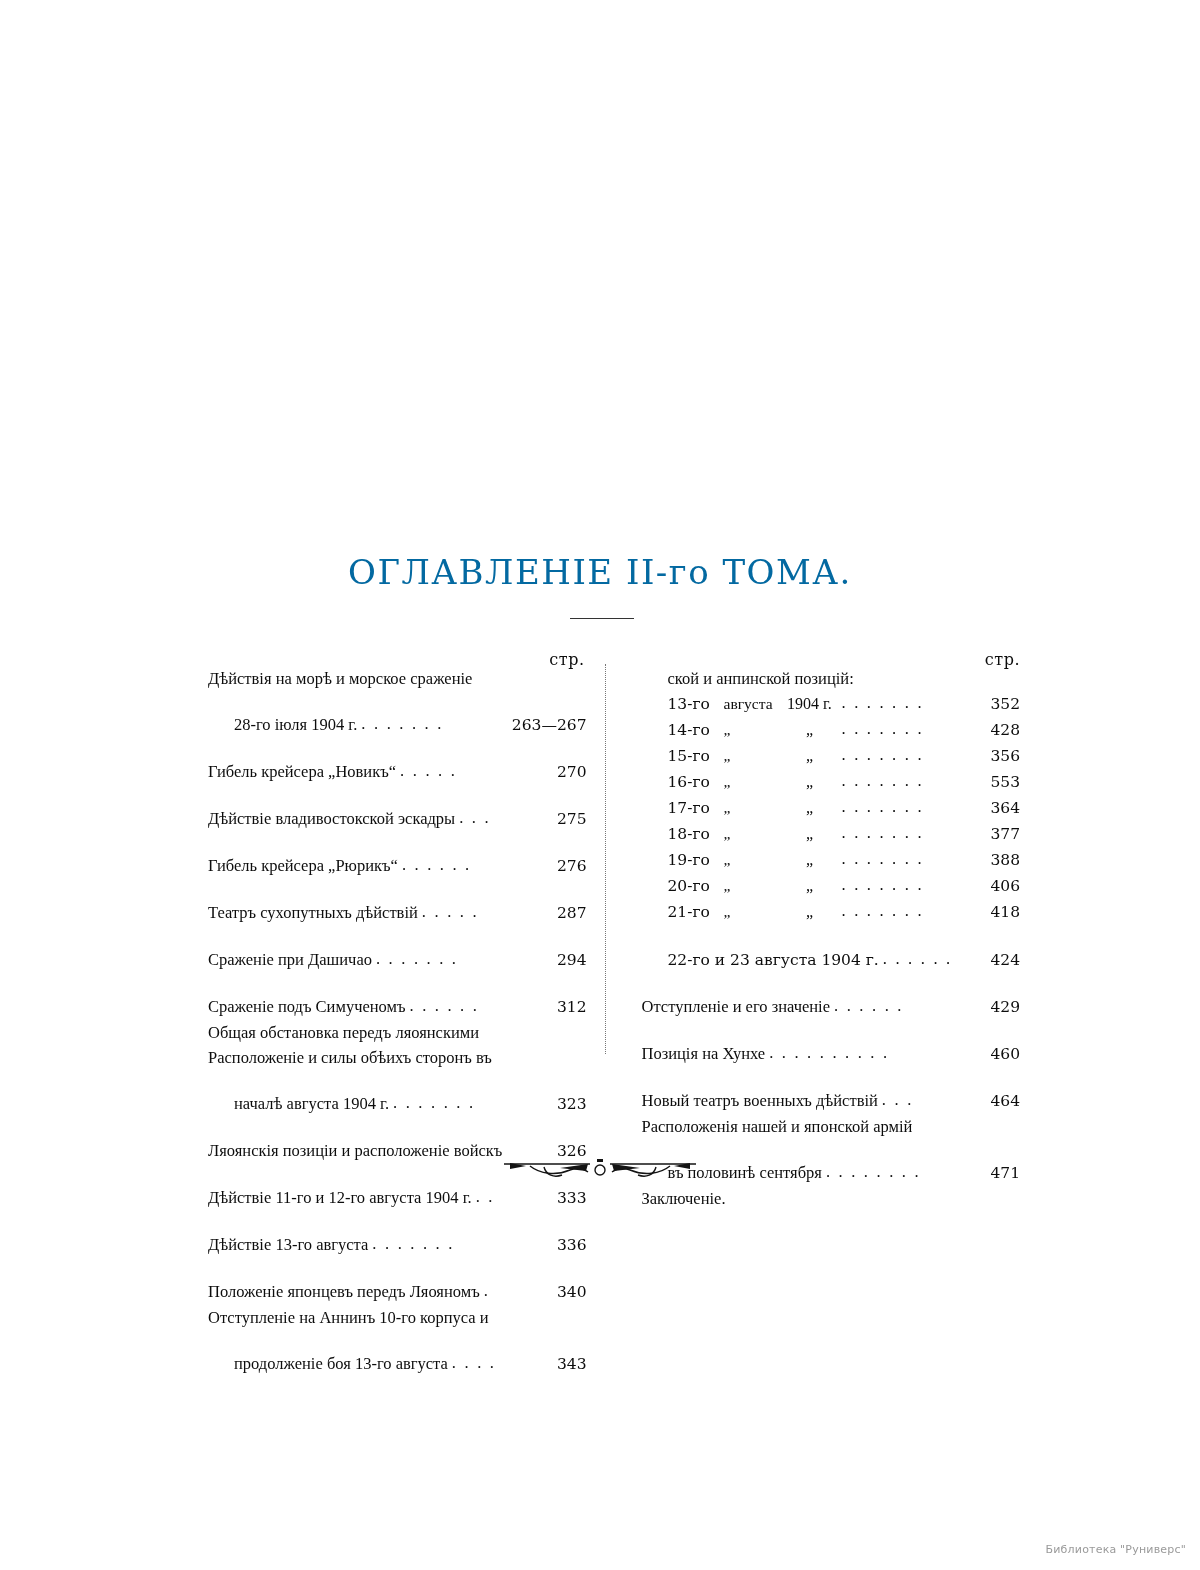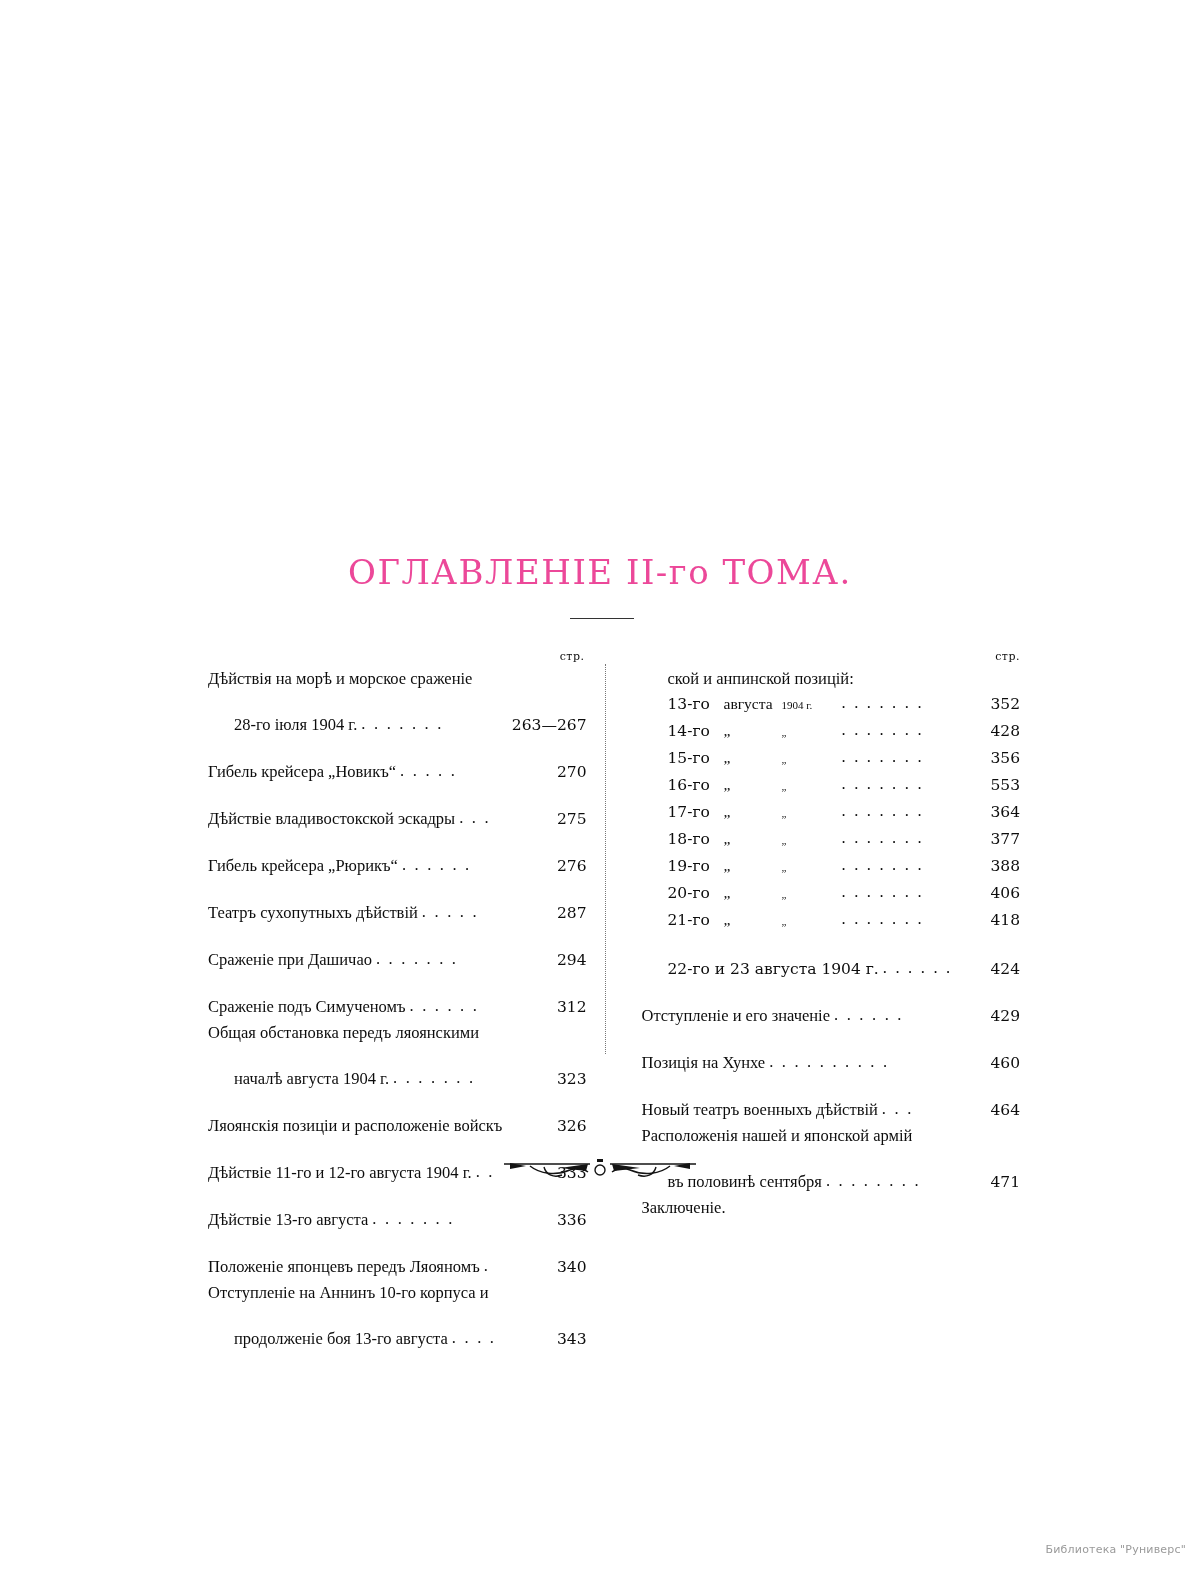--- a/index.html
+++ b/index.html
@@ -34,7 +34,7 @@
     letter-spacing: 1.5px;
     font-family: "DejaVu Serif", serif;
     font-weight: normal;
-    color: #ec4899;
+    color: #0369a1;
   }
 
   .title-rule {

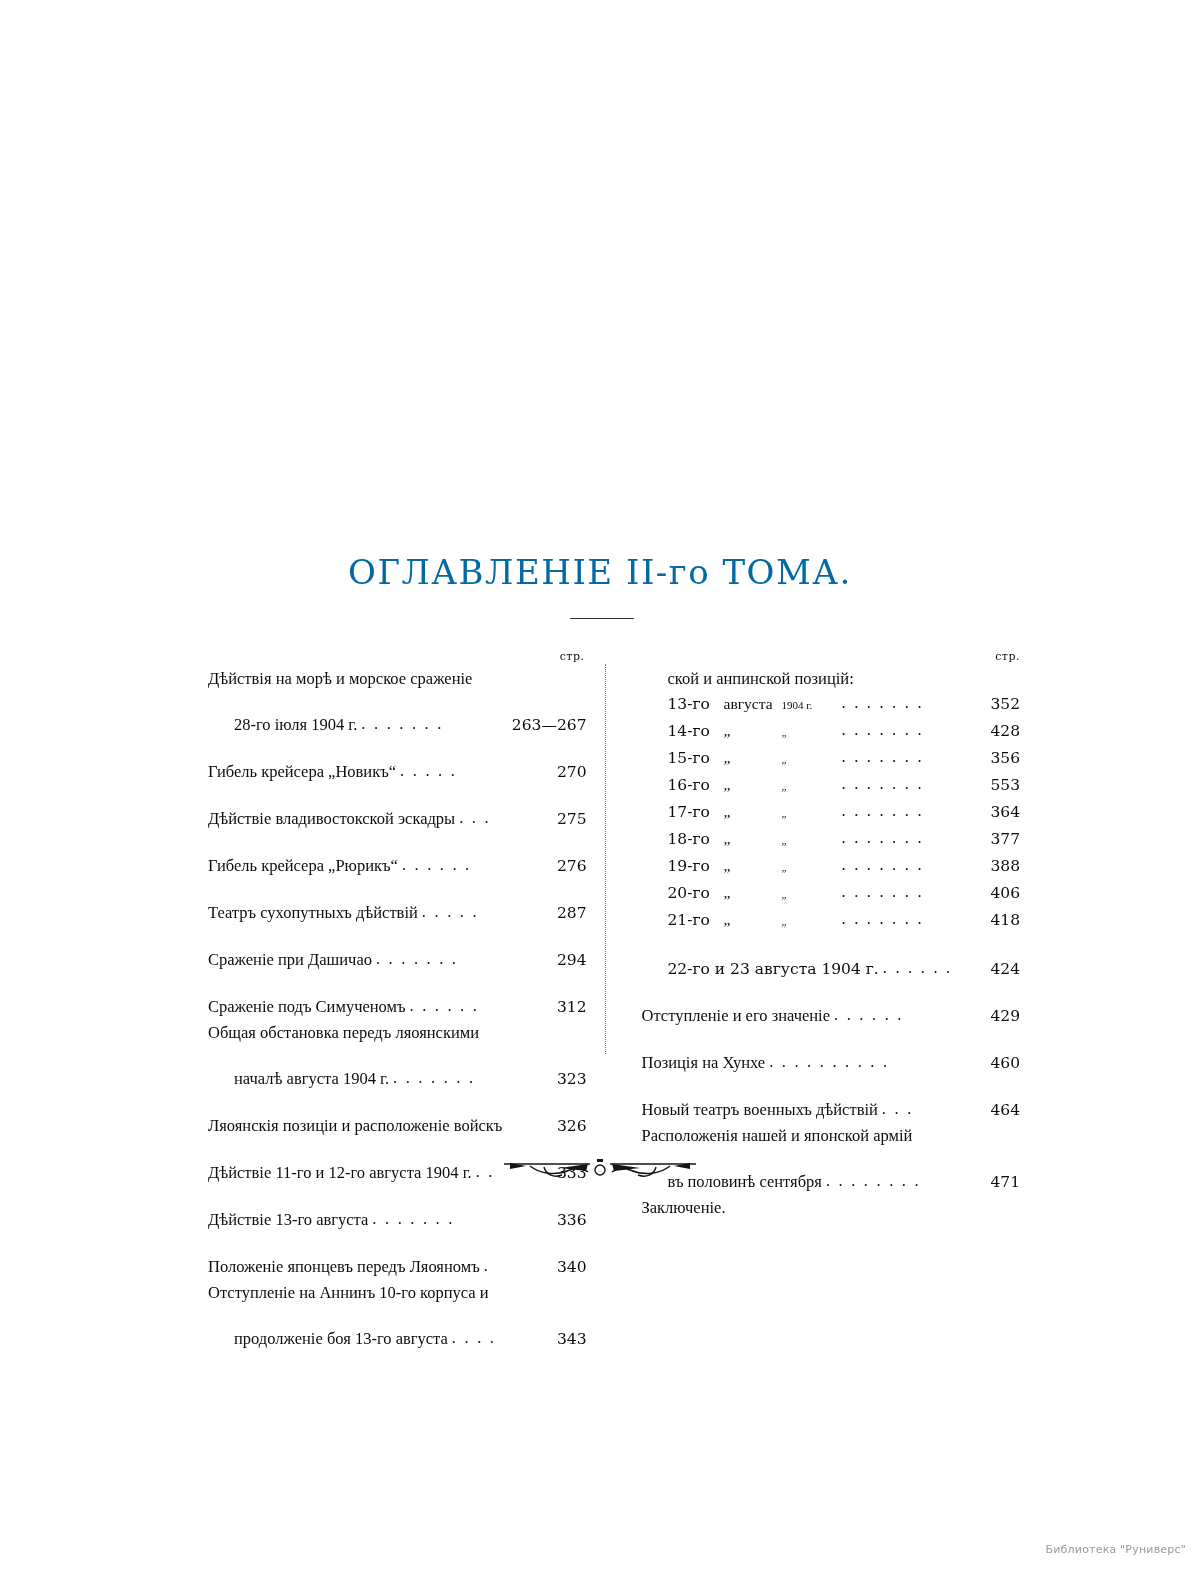--- a/index.html
+++ b/index.html
@@ -72,7 +72,7 @@
   }
 
   .str {
-    font-size: 11px;
+    font-size: 16px;
     letter-spacing: 0.5px;
     text-align: right;
     height: 16px;

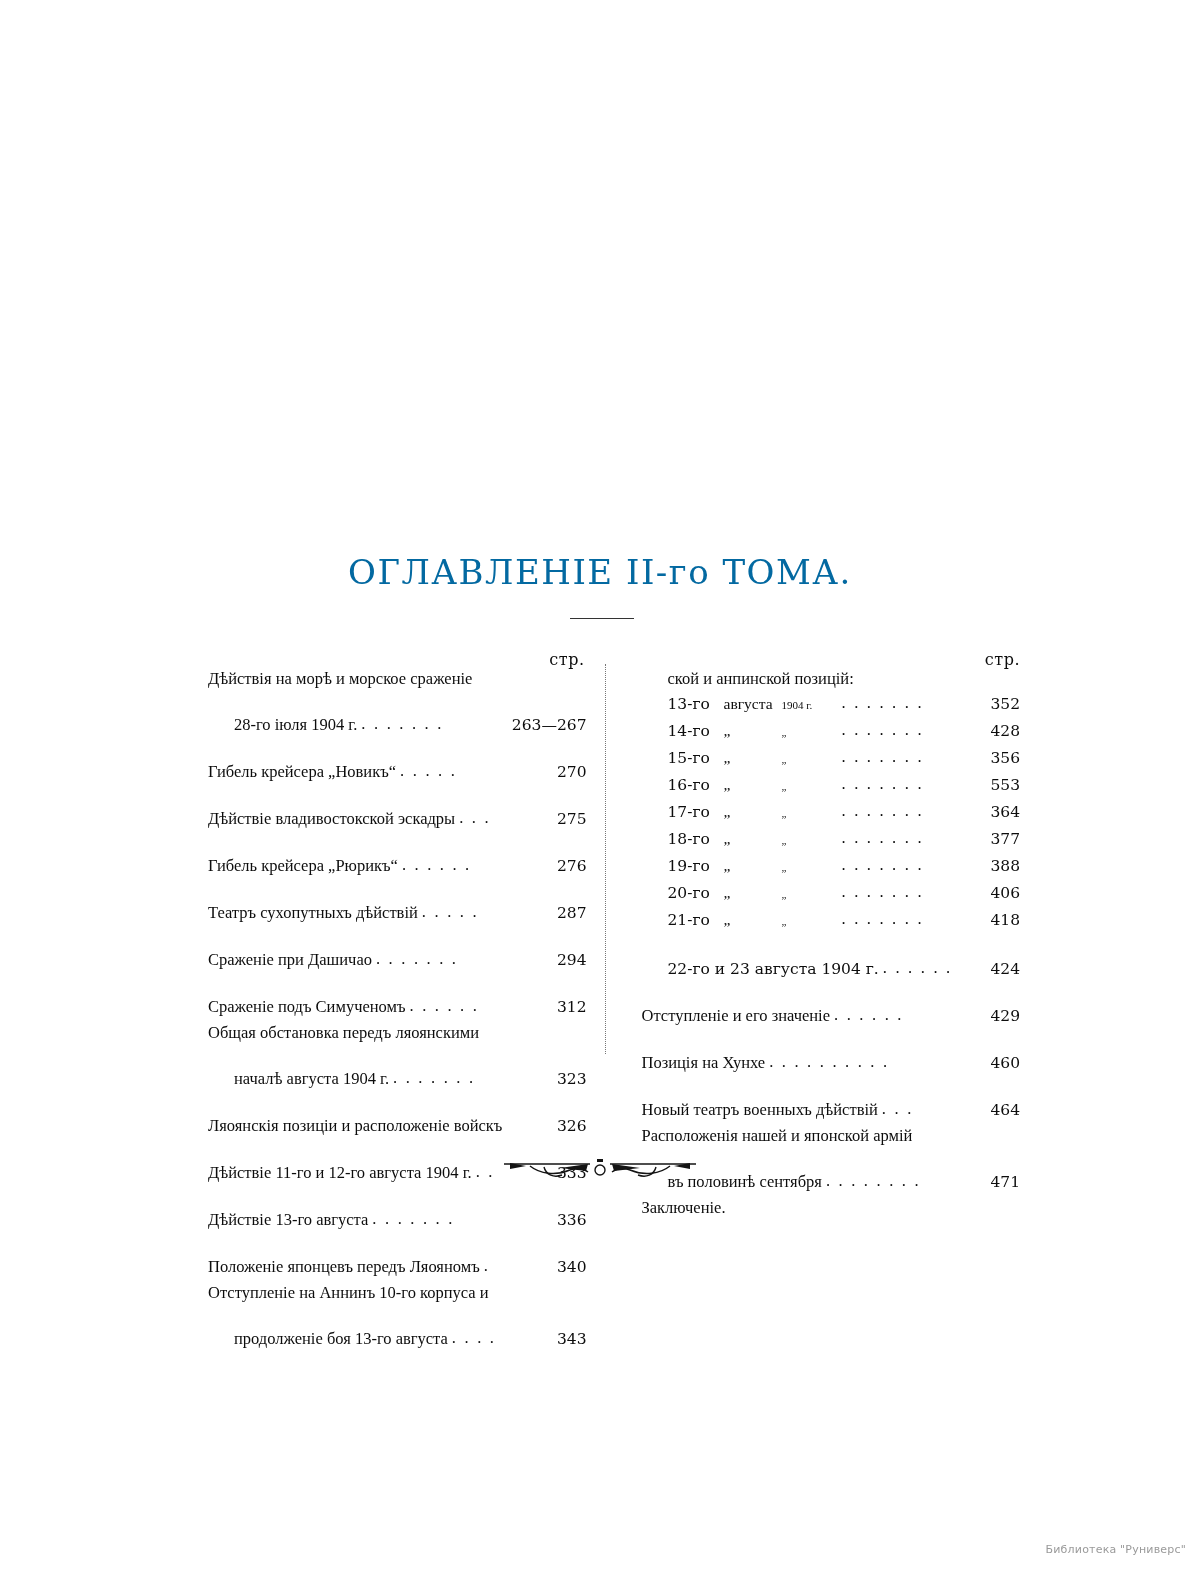--- a/index.html
+++ b/index.html
@@ -144,8 +144,8 @@
   .daterow .d3 {
     flex: 0 0 auto;
     min-width: 56px;
-    text-align: left;
-    font-size: 11px;
+    text-align: center;
+    font-size: 16px;
   }
   .daterow .leader {
     flex: 1 1 auto;

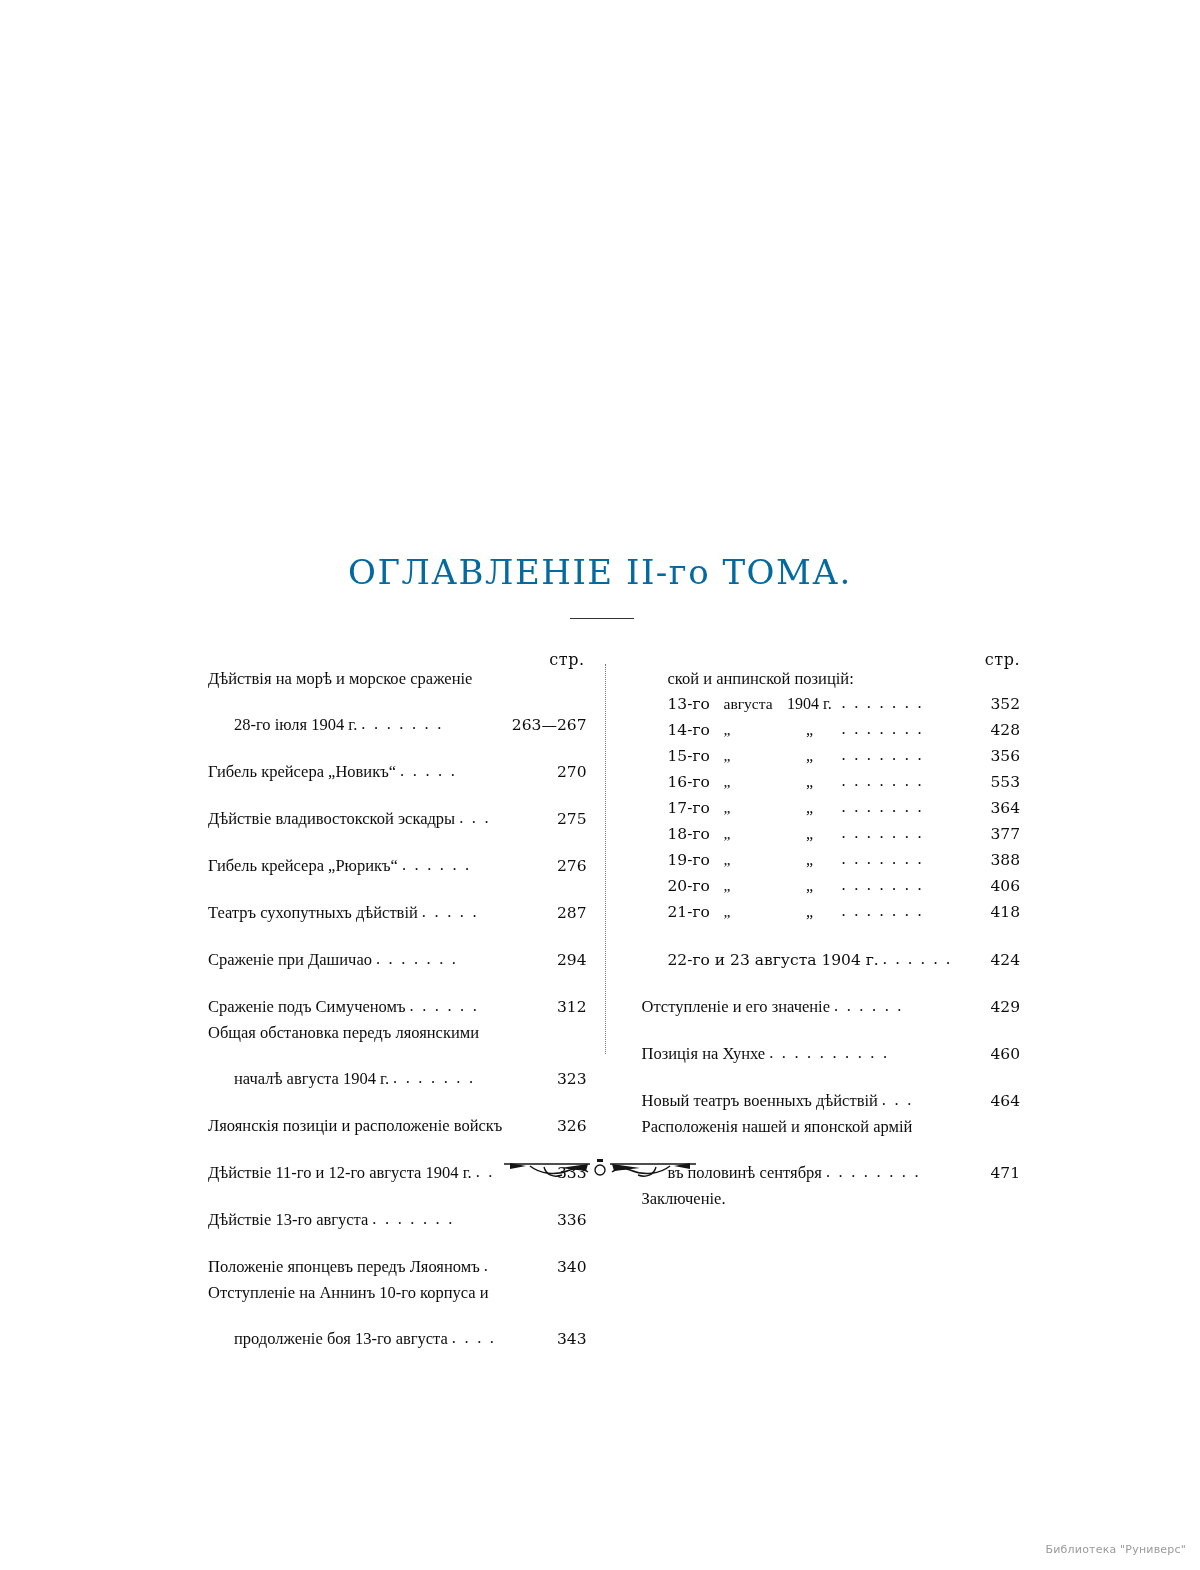--- a/index.html
+++ b/index.html
@@ -241,6 +241,9 @@
         <span class="label">Общая обстановка передъ ляоянскими</span>
       </div>
 
+      <div class="entry">
+        <span class="label">Расположеніе и силы обѣихъ сторонъ въ</span>
+      </div>
       <div class="entry cont">
         <span class="label">началѣ августа 1904 г.</span>
         <span class="leader">. . . . . . .</span>

